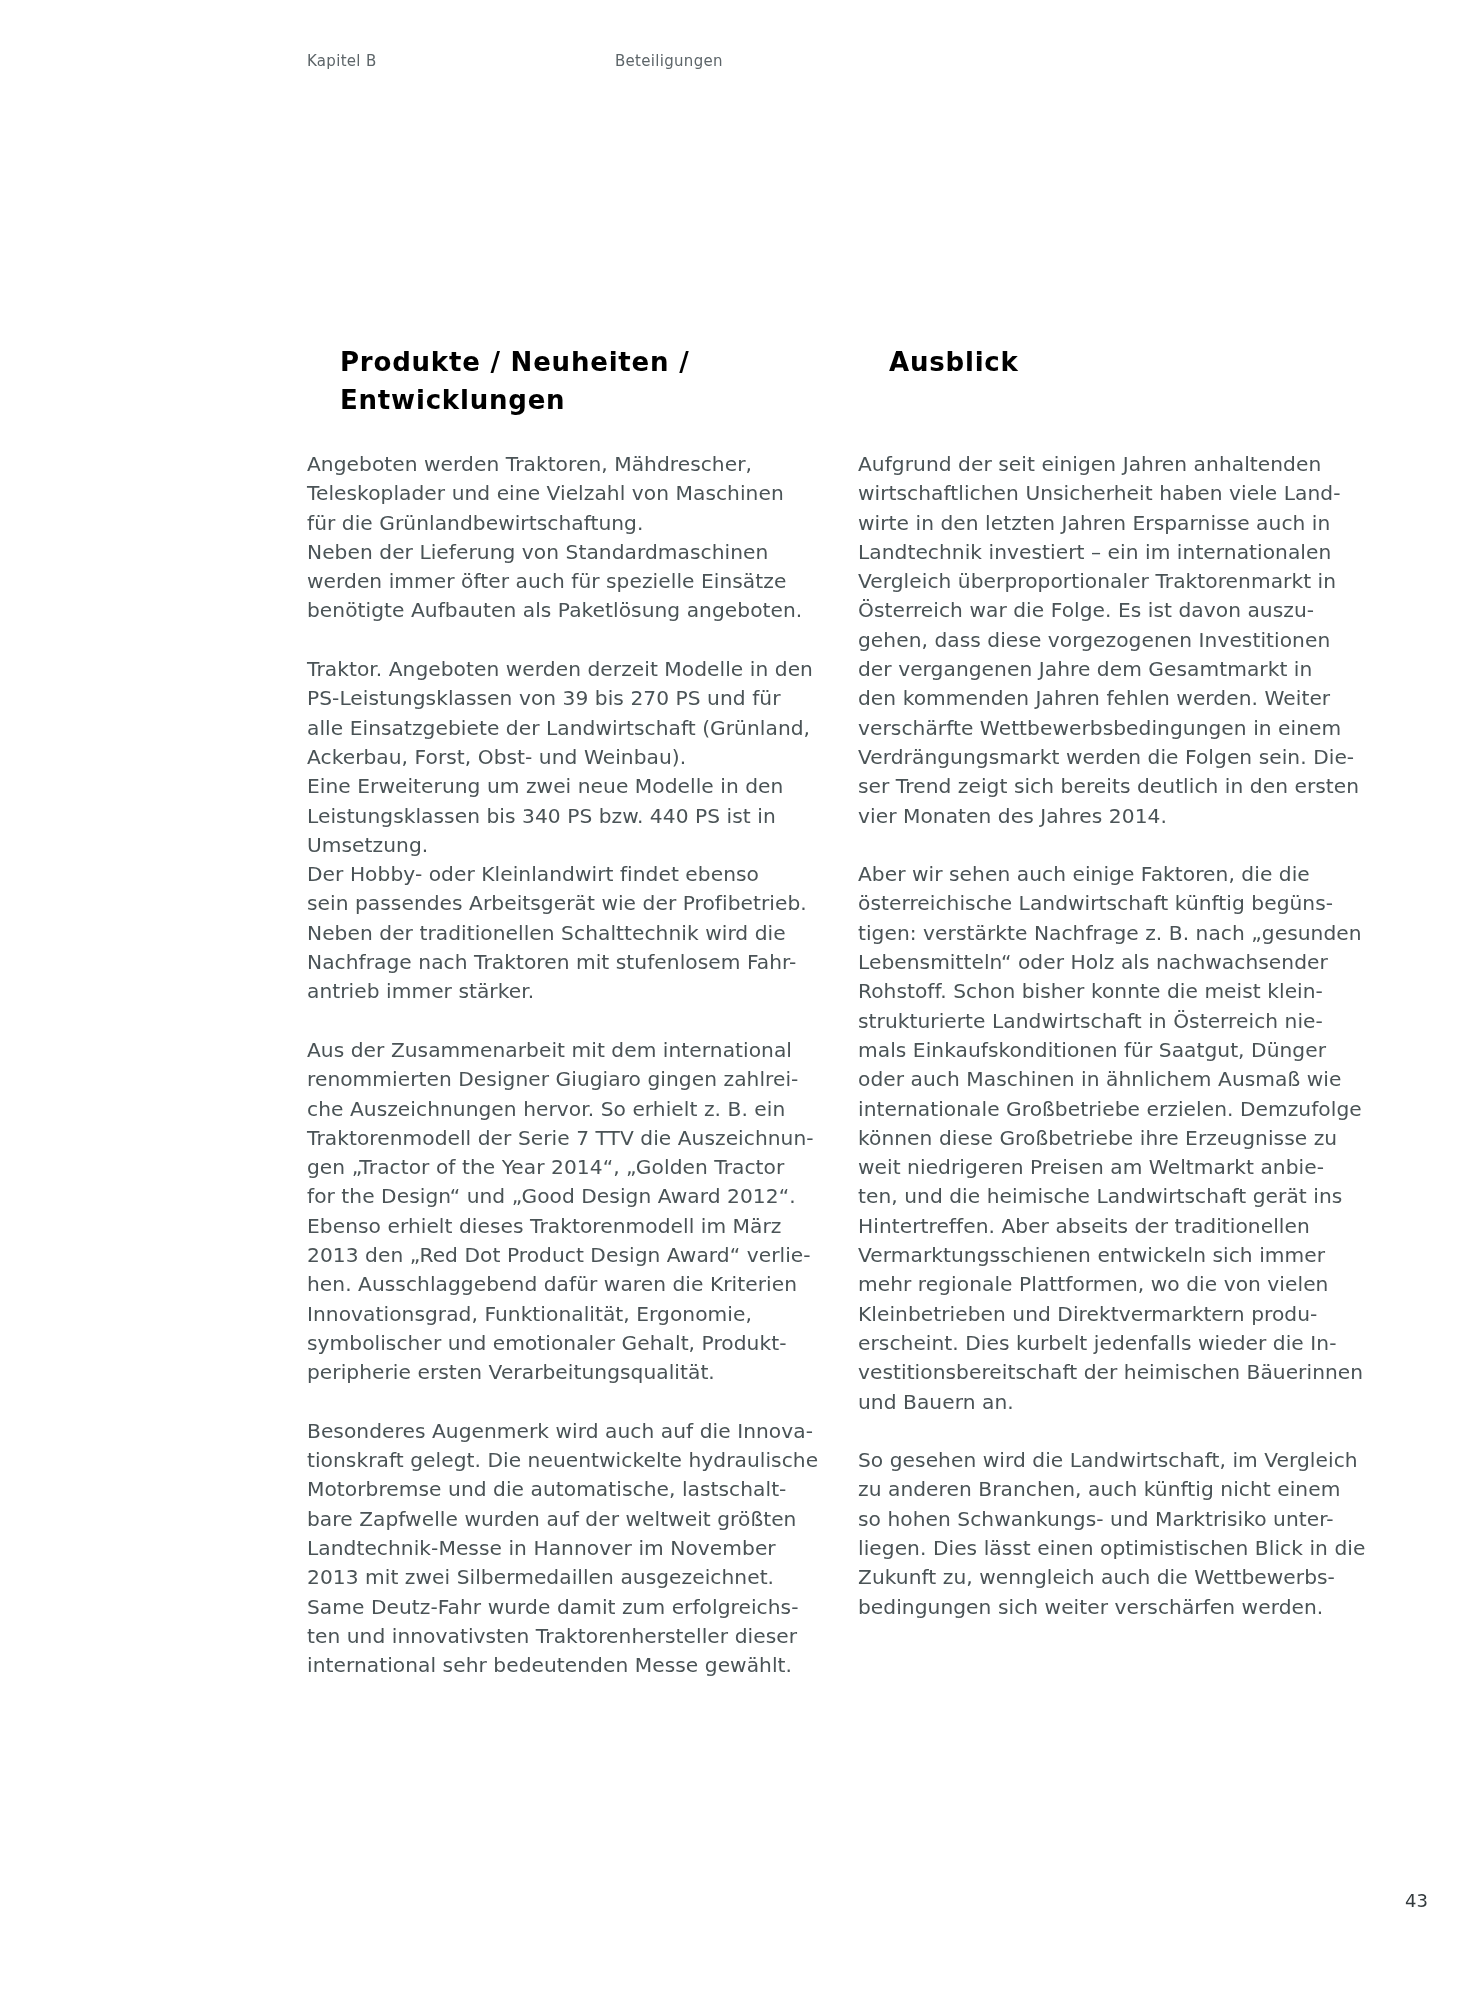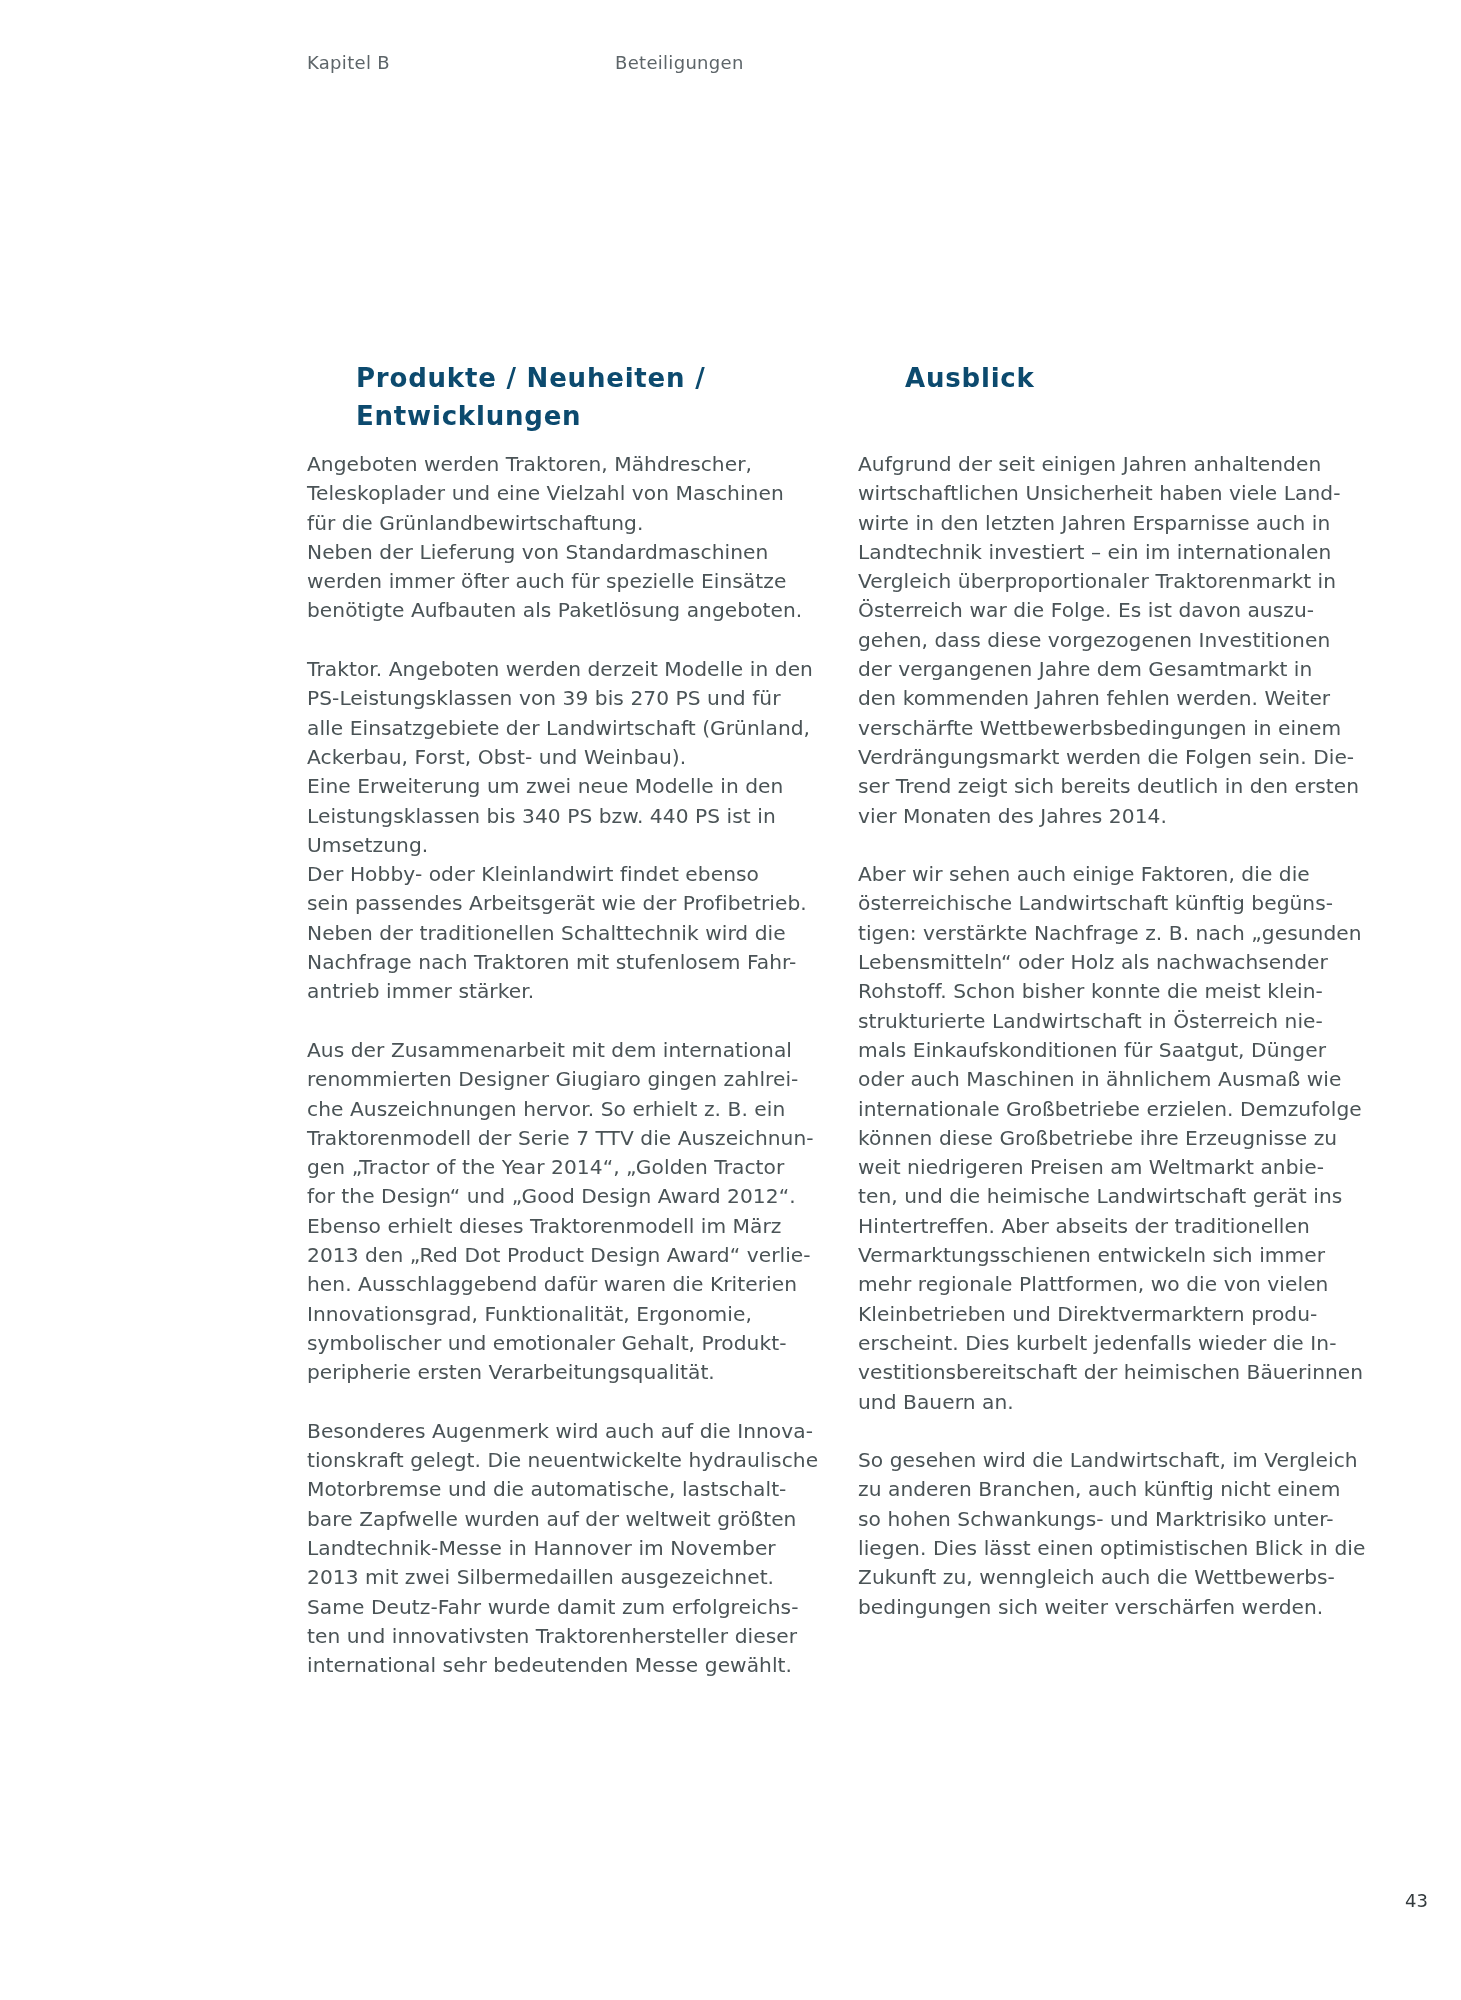--- a/index.html
+++ b/index.html
@@ -5,7 +5,7 @@
   html, body { margin: 0; padding: 0; background: #ffffff; }
   body { width: 1461px; height: 2000px; position: relative; overflow: hidden;
          font-family: "DejaVu Sans", sans-serif; color: #4a5356; }
-  .running-head { position: absolute; top: 52px; font-size: 18px; color: #5d6569; letter-spacing: 0.3px; }
+  .running-head { position: absolute; top: 52px; font-size: 15px; color: #5d6569; letter-spacing: 0.3px; }
   #rh-left { left: 307px; }
   #rh-right { left: 615px; }
   .heading { position: absolute; font-size: 26px; line-height: 38px; color: #0c4a6e; font-weight: 600; letter-spacing: 0.8px; margin: 16px; }

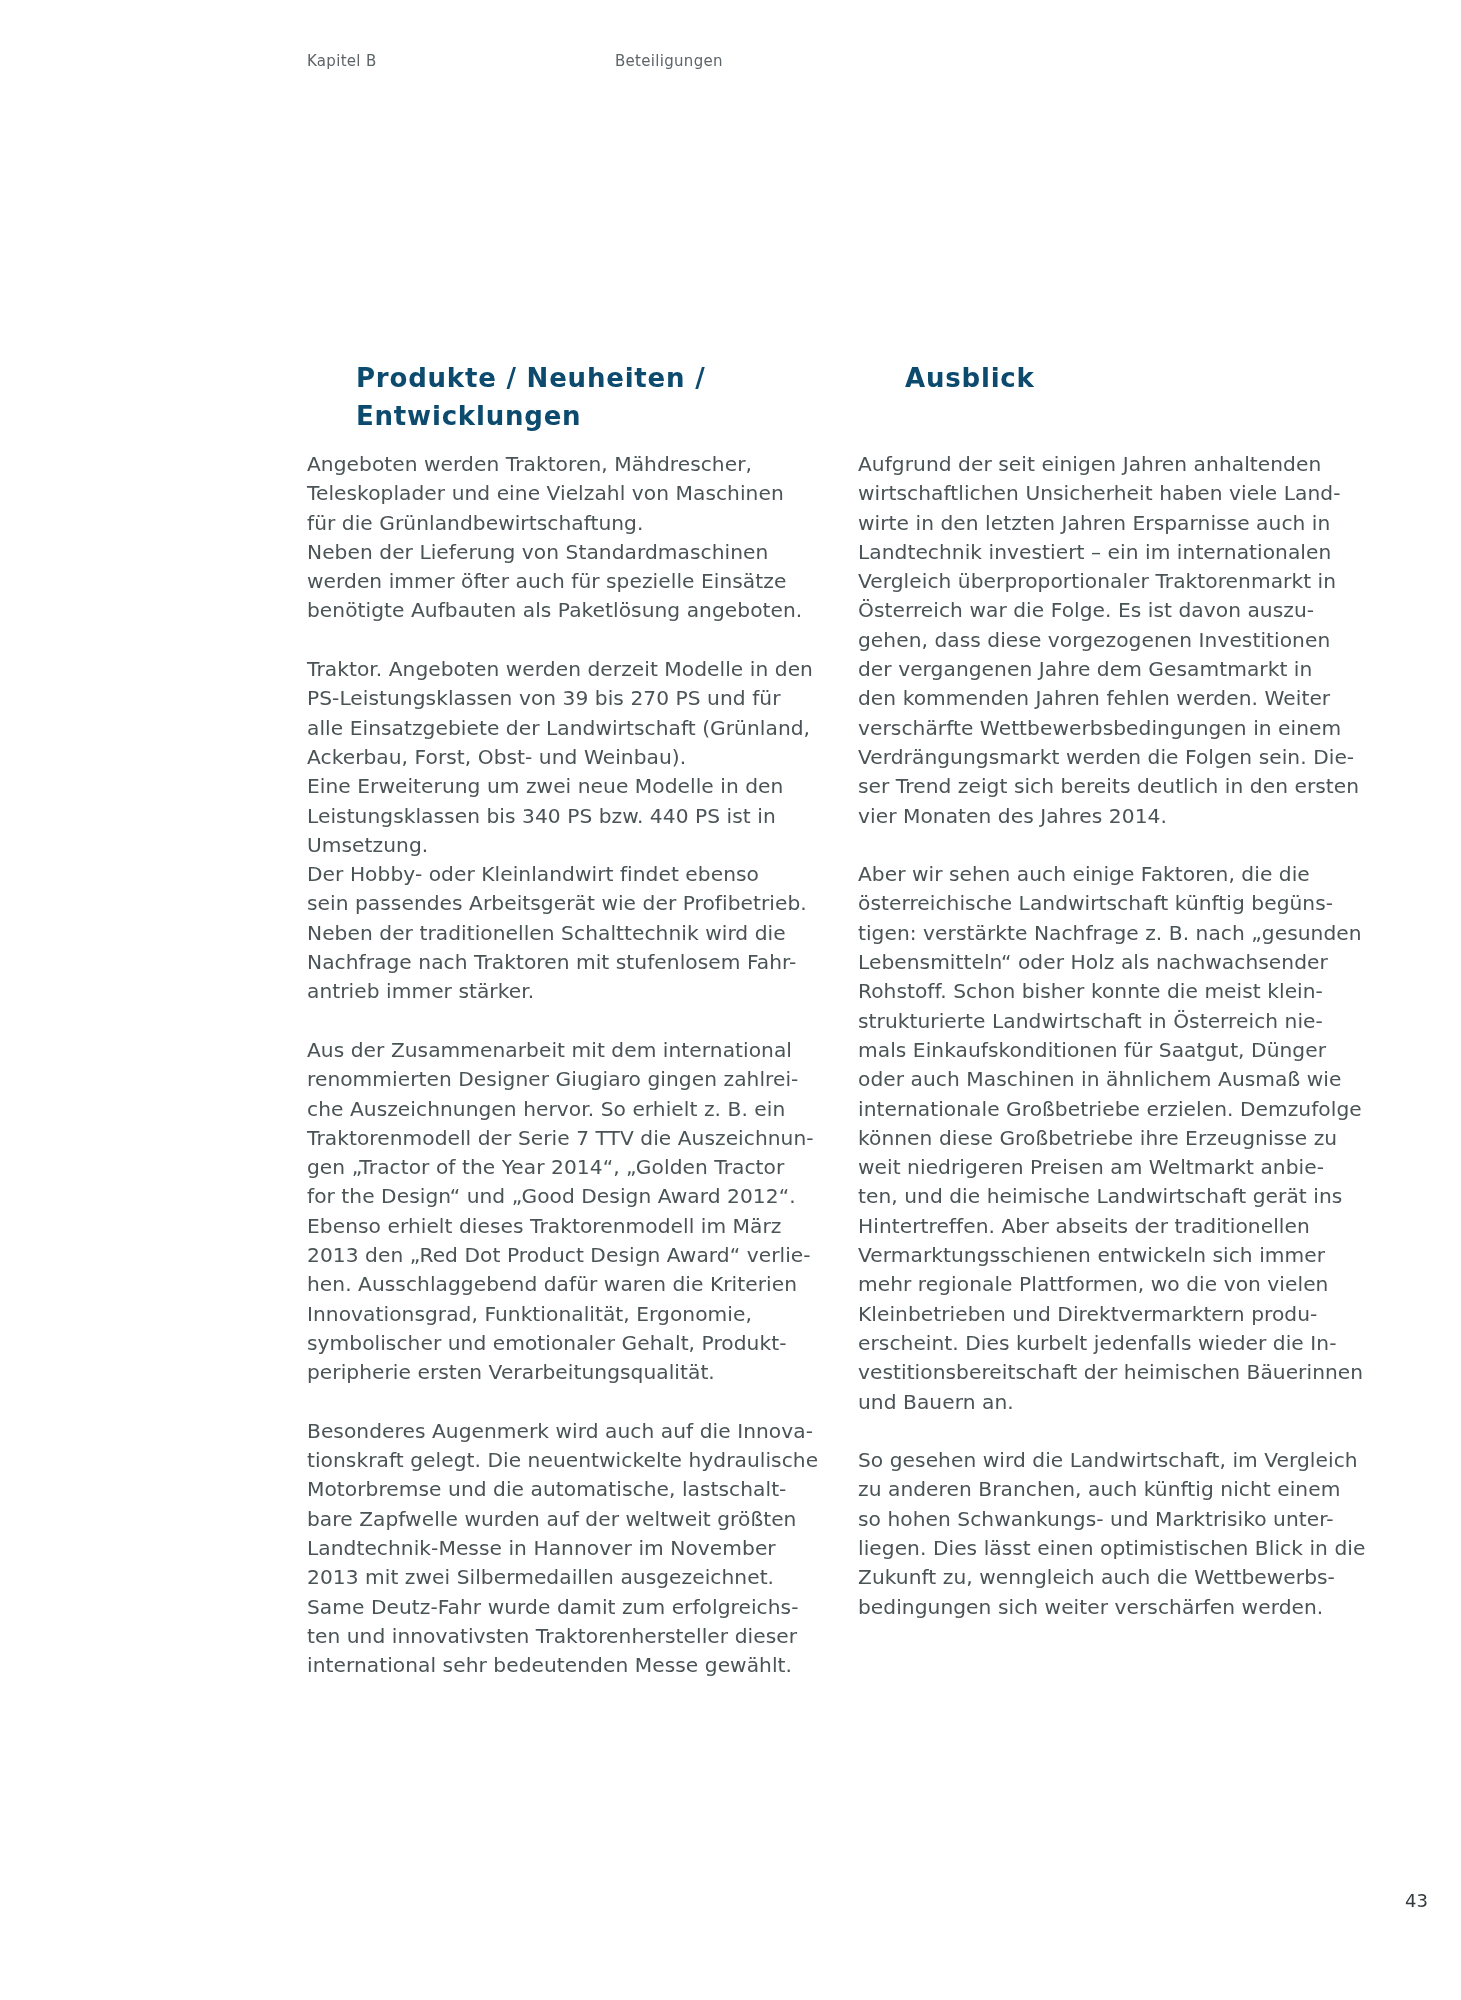--- a/index.html
+++ b/index.html
@@ -8,7 +8,7 @@
   .running-head { position: absolute; top: 52px; font-size: 15px; color: #5d6569; letter-spacing: 0.3px; }
   #rh-left { left: 307px; }
   #rh-right { left: 615px; }
-  .heading { position: absolute; font-size: 26px; line-height: 38px; color: #0c4a6e; font-weight: 600; letter-spacing: 0.8px; margin: 16px; }
+  .heading { position: absolute; font-size: 26px; line-height: 38px; color: #000000; font-weight: 600; letter-spacing: 0.8px; margin: 0; }
   #h-left { left: 340px; top: 343px; width: 420px; }
   #h-right { left: 889px; top: 343px; }
   .column { position: absolute; top: 450px; font-size: 20.2px; line-height: 29.3px; color: #4a5356; letter-spacing: 0.05px; }

